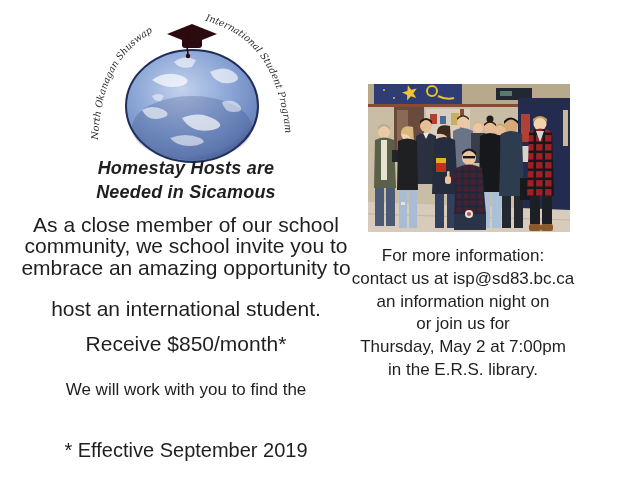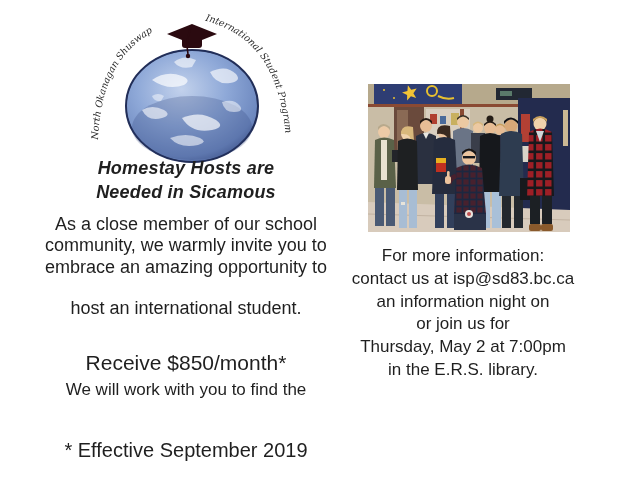--- a/index.html
+++ b/index.html
@@ -11,7 +11,7 @@
   .centered{text-align:center;}
   .headline{top:157px;left:11px;width:350px;font-size:18px;line-height:23.5px;
     font-style:italic;font-weight:600;letter-spacing:.2px;}
-  .intro{top:214px;left:11px;width:350px;font-size:18px;line-height:21.3px;}
+  .intro{top:214px;left:11px;width:350px;font-size:21px;line-height:21.3px;}
   .intro .line:last-child{margin-top:20px;}
   .rate{top:330px;left:11px;width:350px;font-size:21px;line-height:27px;margin-top:19px;}
   .support{top:379px;left:11px;width:350px;font-size:17px;line-height:21.3px;}

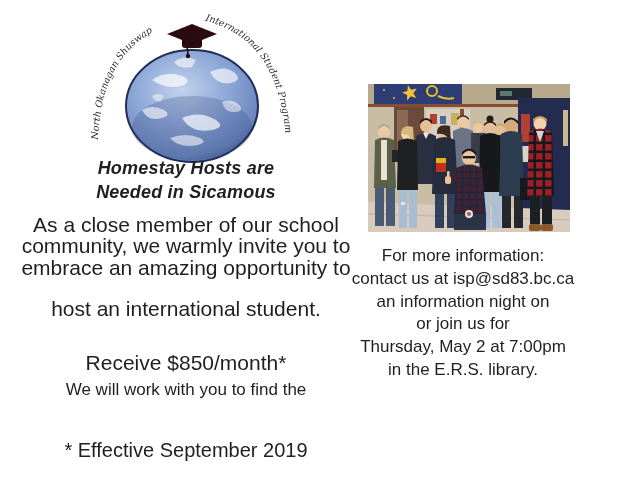--- a/index.html
+++ b/index.html
@@ -78,7 +78,7 @@
 
   <div class="abs centered intro">
     <div class="line">As a close member of our school</div>
-    <div class="line">community, we warmly invite you to</div>
+    <div class="line">community, we school invite you to</div>
     <div class="line">embrace an amazing opportunity to</div>
     <div class="line">host an international student.</div>
   </div>

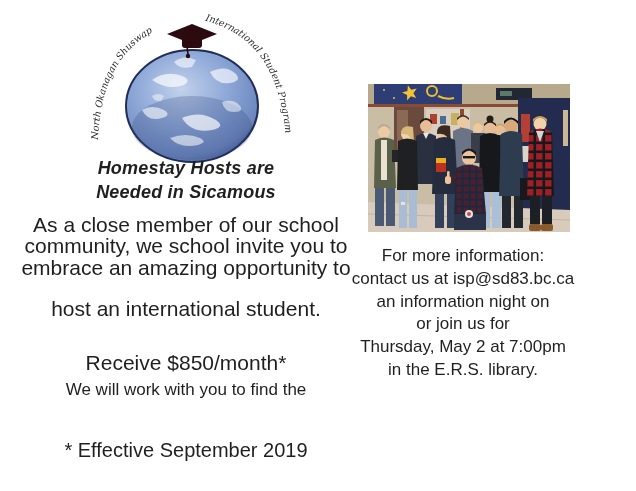--- a/index.html
+++ b/index.html
@@ -13,7 +13,7 @@
     font-style:italic;font-weight:600;letter-spacing:.2px;}
   .intro{top:214px;left:11px;width:350px;font-size:21px;line-height:21.3px;}
   .intro .line:last-child{margin-top:20px;}
-  .rate{top:330px;left:11px;width:350px;font-size:21px;line-height:27px;margin-top:19px;}
+  .rate{top:330px;left:11px;width:350px;font-size:21px;line-height:27px;}
   .support{top:379px;left:11px;width:350px;font-size:17px;line-height:21.3px;}
   .footnote{top:439px;left:11px;width:350px;font-size:20px;}
   .logo-svg{top:10px;left:82px;}

